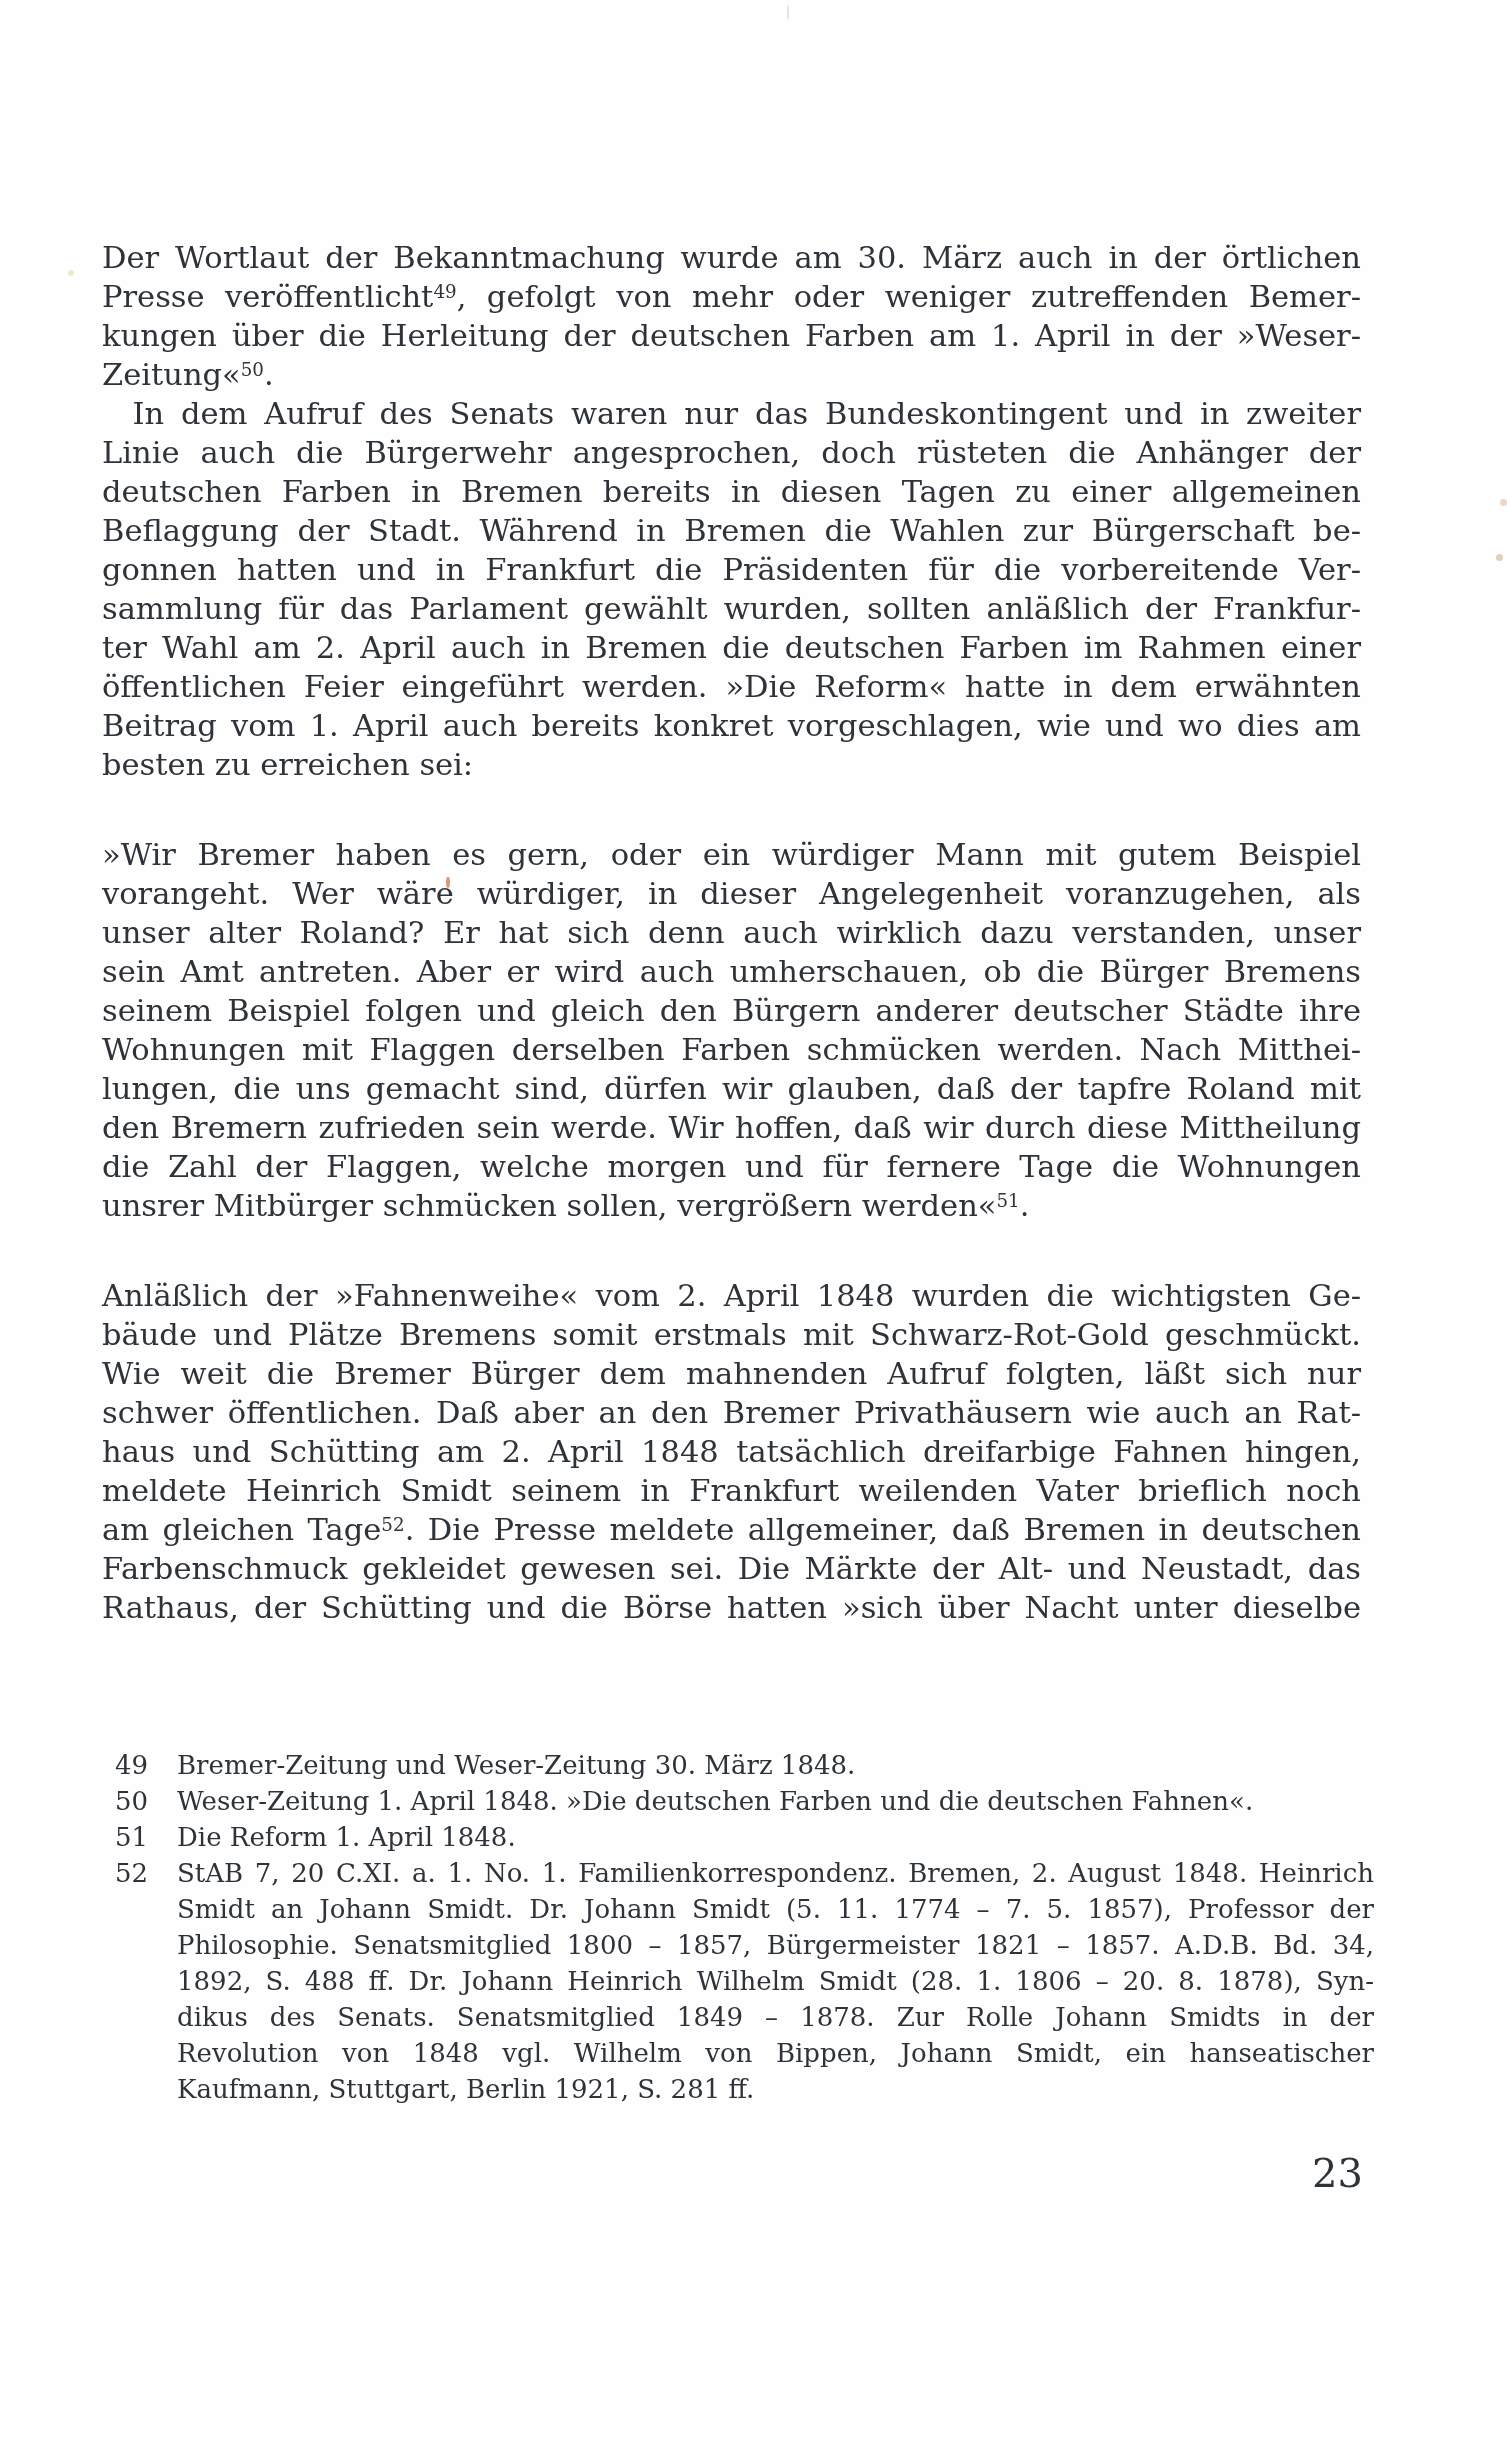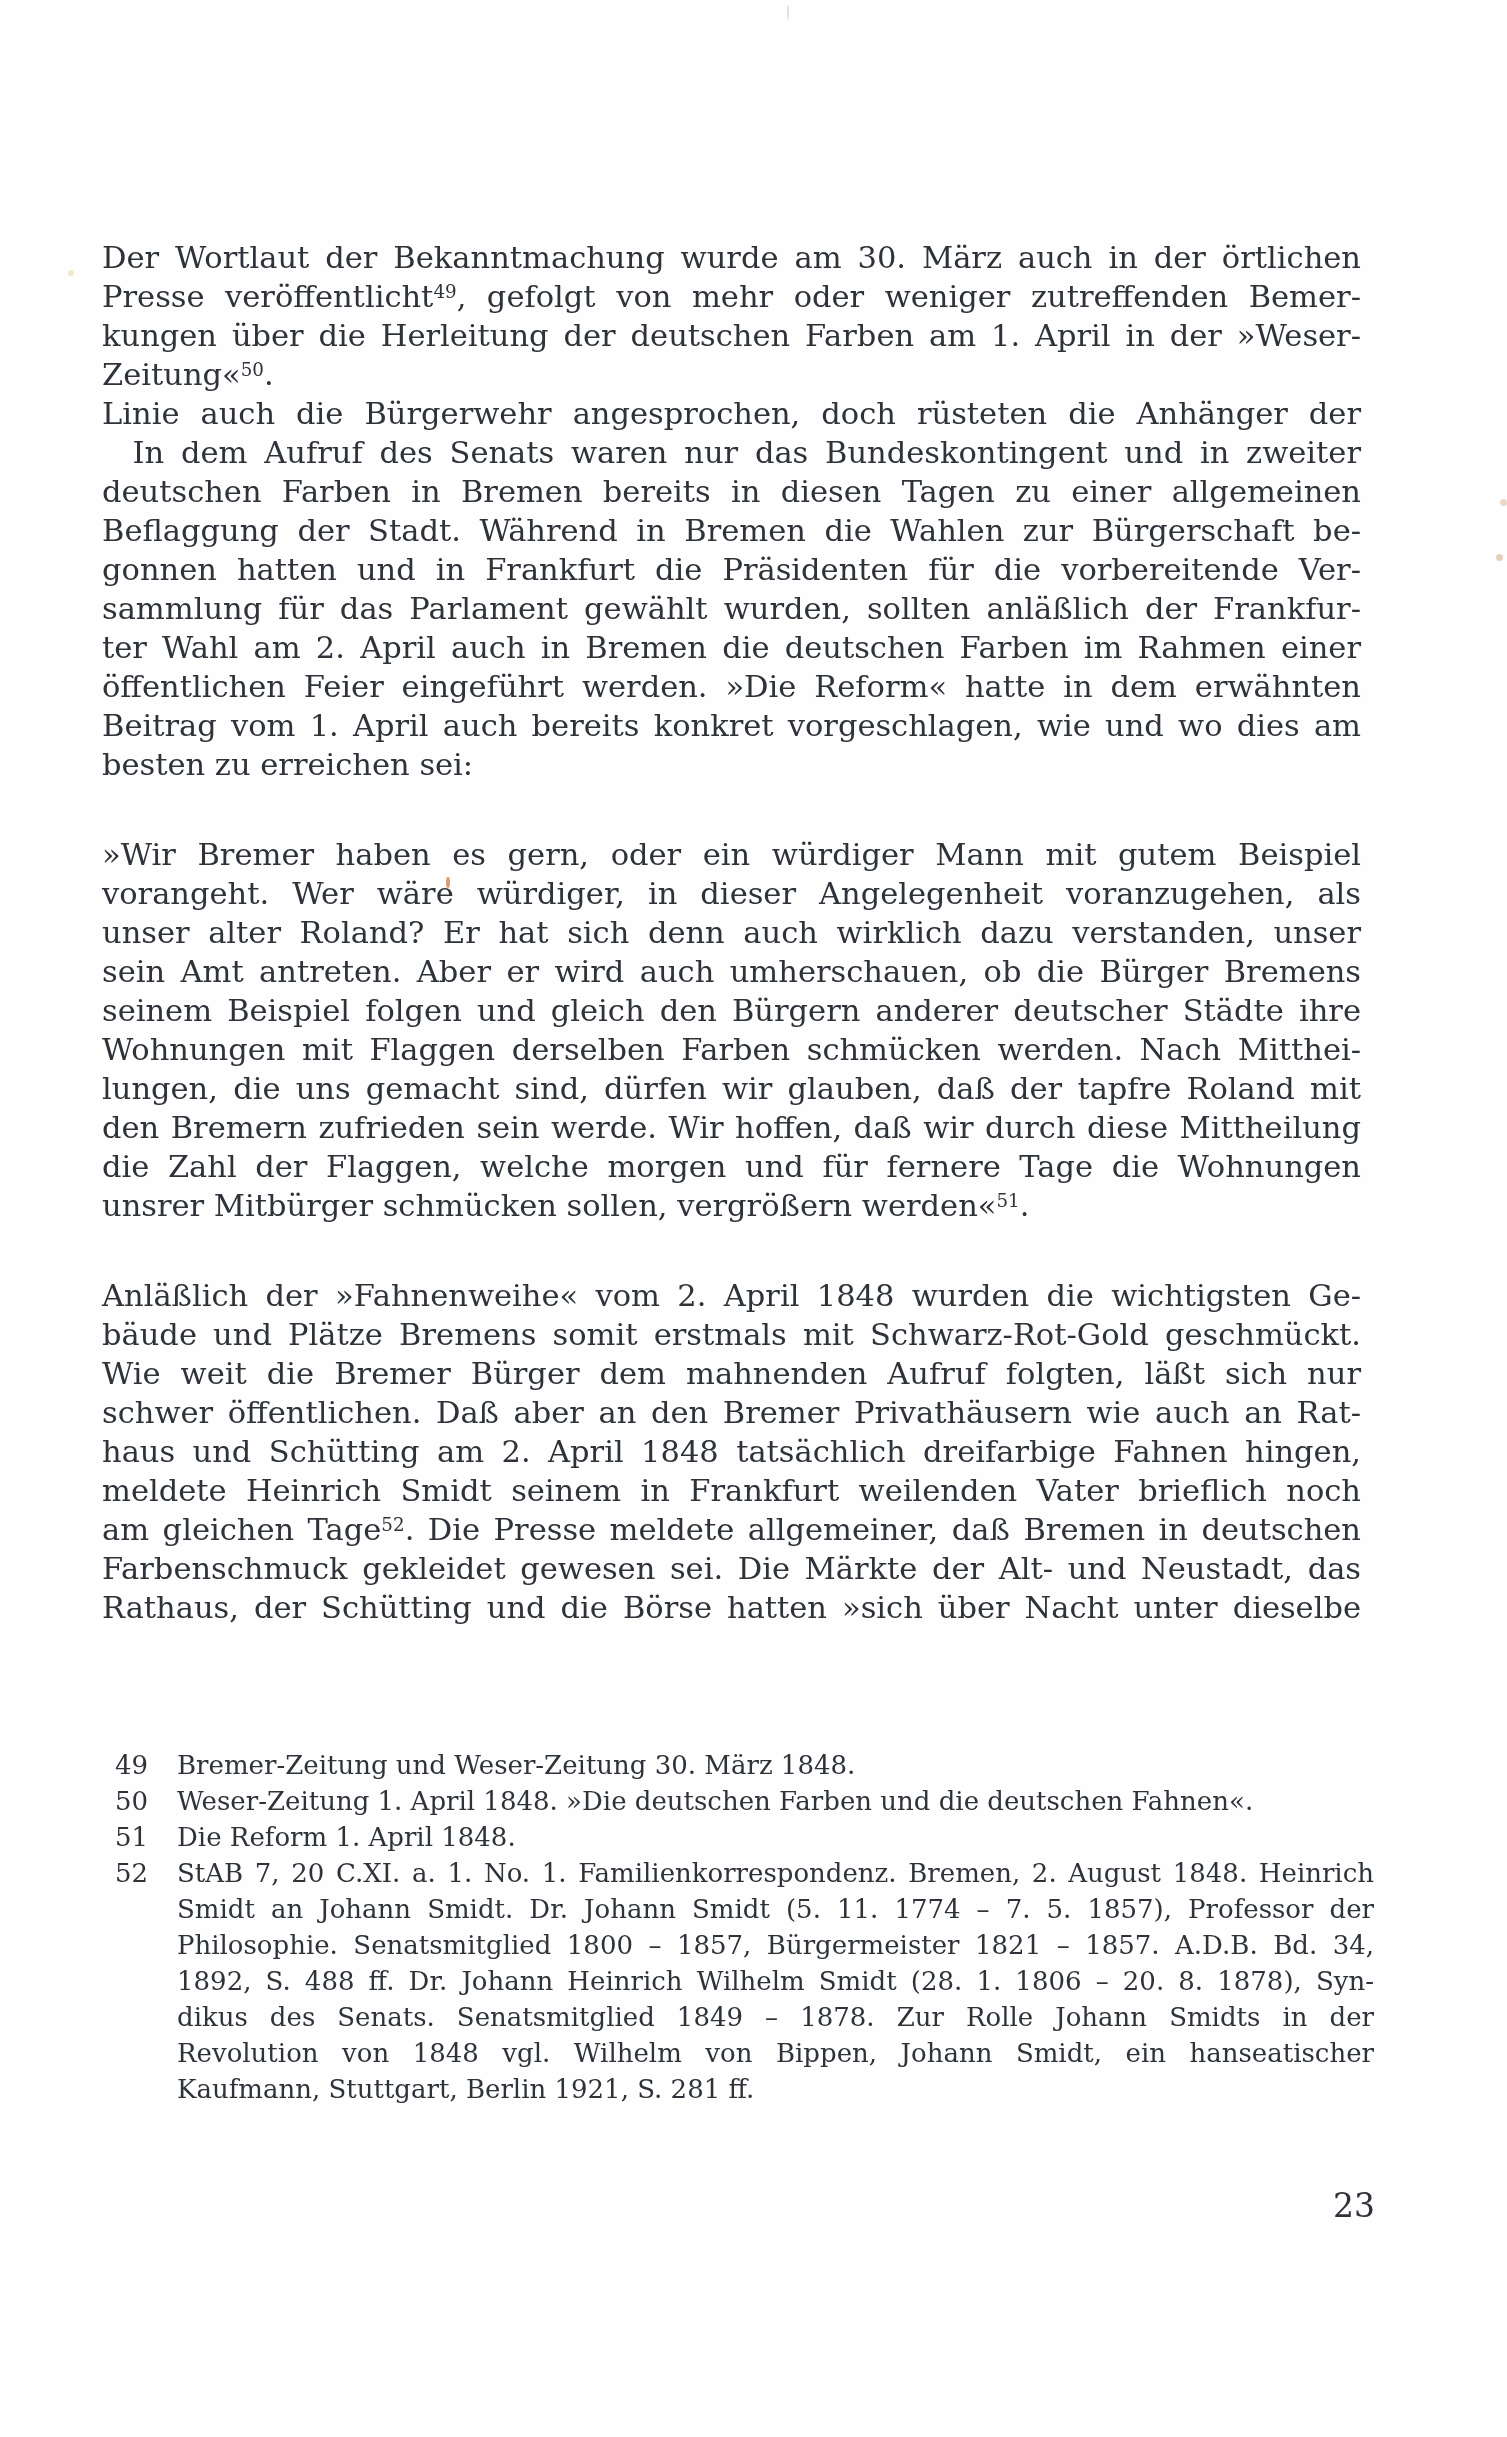--- a/index.html
+++ b/index.html
@@ -80,8 +80,8 @@
         <div class="line no-just">Zeitung«<sup>50</sup>.</div>
       </div>
       <div class="block">
+        <div class="line indent">In dem Aufruf des Senats waren nur das Bundeskontingent und in zweiter</div>
         <div class="line">Linie auch die Bürgerwehr angesprochen, doch rüsteten die Anhänger der</div>
-        <div class="line indent">In dem Aufruf des Senats waren nur das Bundeskontingent und in zweiter</div>
         <div class="line">deutschen Farben in Bremen bereits in diesen Tagen zu einer allgemeinen</div>
         <div class="line">Beflaggung der Stadt. Während in Bremen die Wahlen zur Bürgerschaft be-</div>
         <div class="line">gonnen hatten und in Frankfurt die Präsidenten für die vorbereitende Ver-</div>

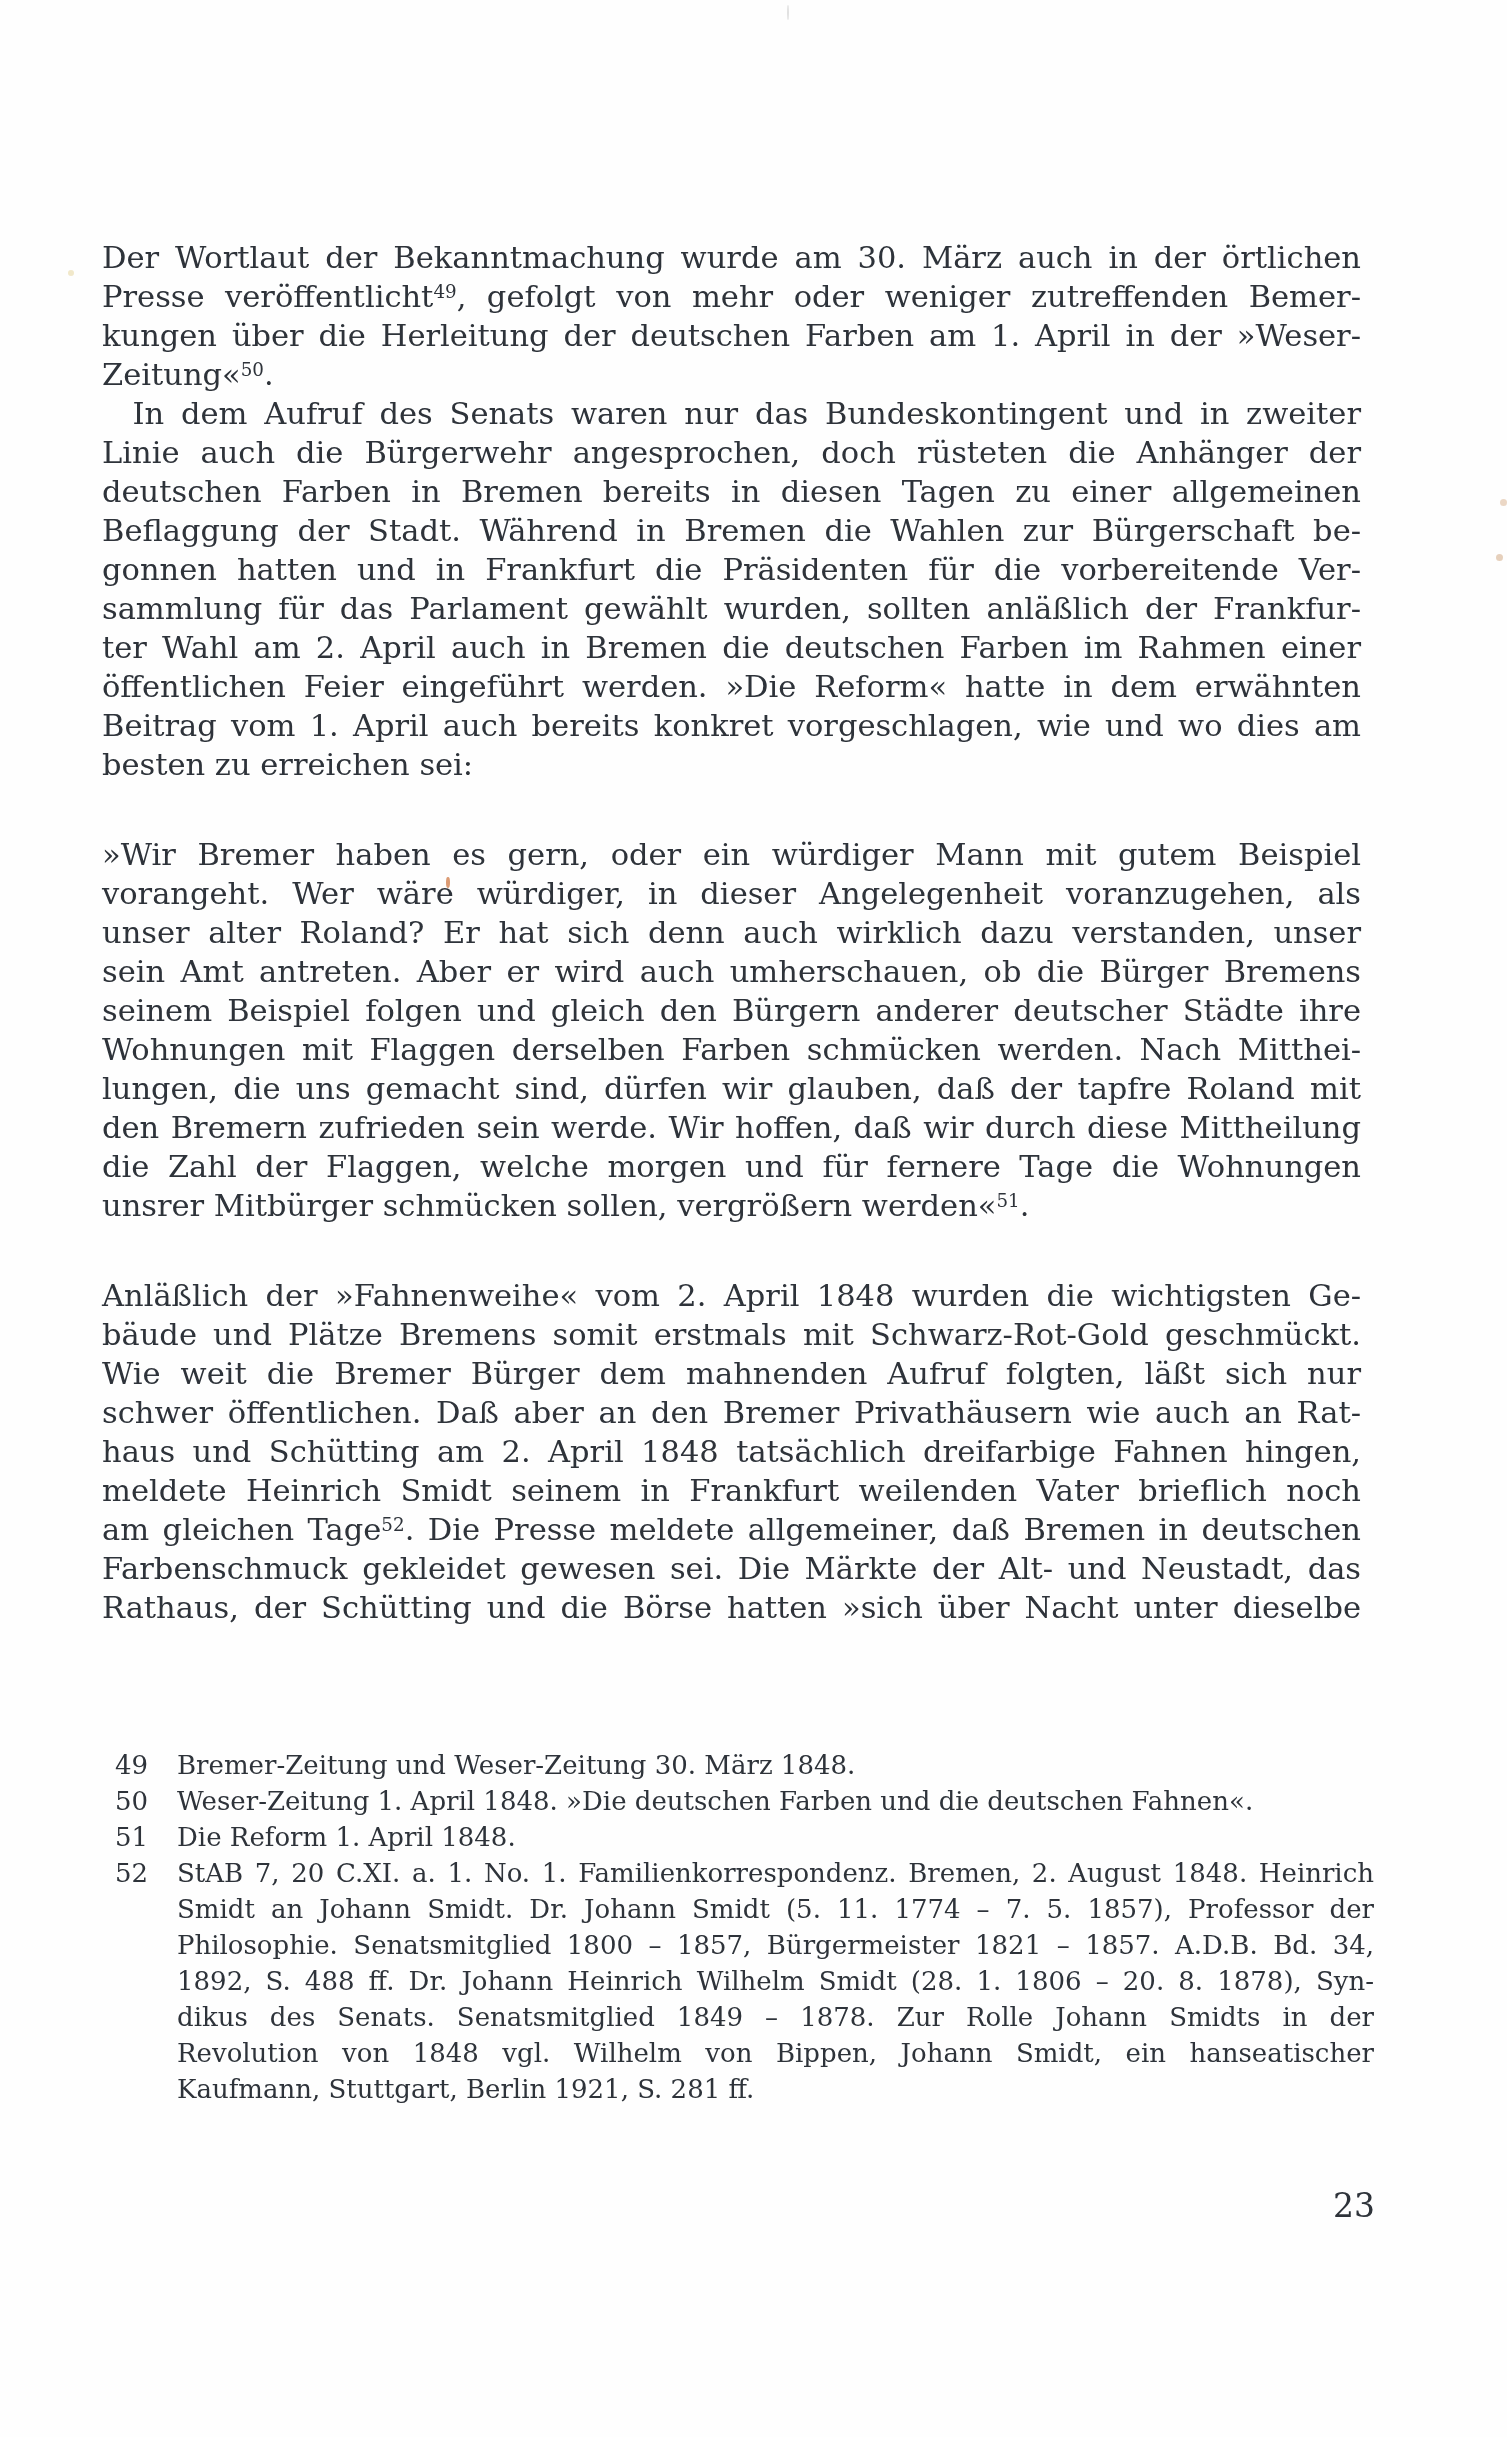--- a/index.html
+++ b/index.html
@@ -57,10 +57,9 @@
   .page-number {
     position: absolute;
     top: 2154px;
-    right: 132px;
-    font-size: 33px;
+    right: 144px;
+    font-size: 40px;
     line-height: 39px;
-    margin-top: 32px;
   }
   .artifact {
     position: absolute;

